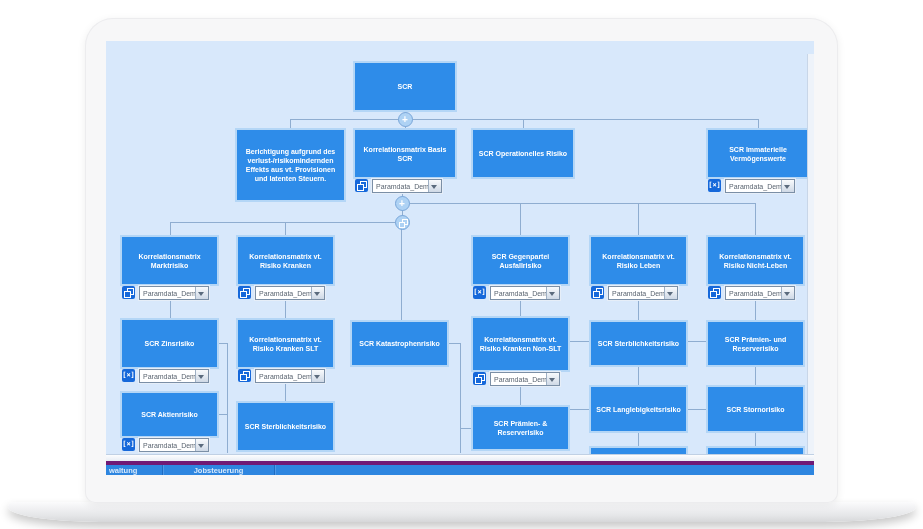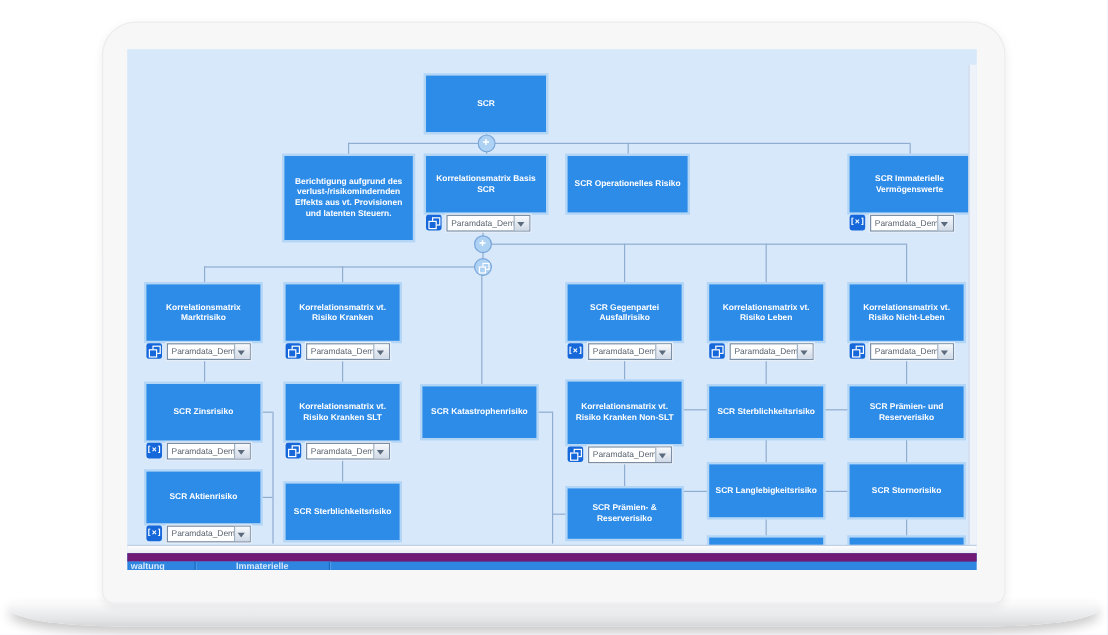--- a/index.html
+++ b/index.html
@@ -109,7 +109,7 @@
   
   .statusbar{
     position:absolute;left:0;top:420px;width:100%;height:14px;z-index:5;
-    background:#2e86e0;border-top:7px solid #701a75;box-sizing:border-box;
+    background:#2e86e0;border-top:4px solid #701a75;box-sizing:border-box;
     display:flex;
   }
   .sb-tab{

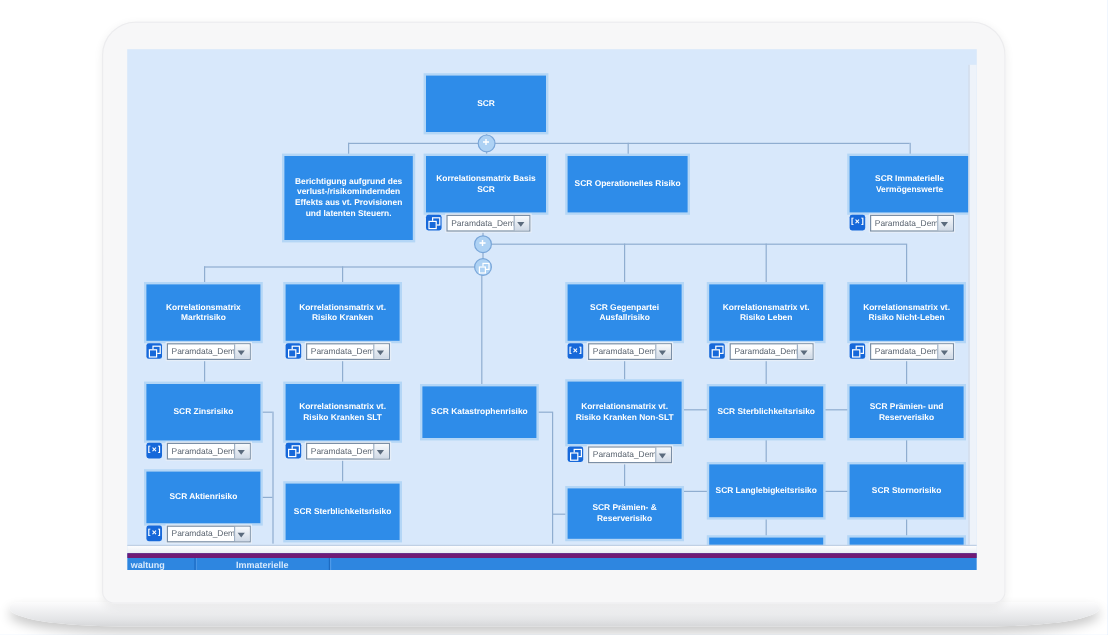--- a/index.html
+++ b/index.html
@@ -325,7 +325,7 @@
       <span>waltung</span>
     </div>
     <div class="sb-tab t1">
-      <span>Immaterielle</span>
+      <span>Jobsteuerung</span>
     </div>
   </div>
 </div>

